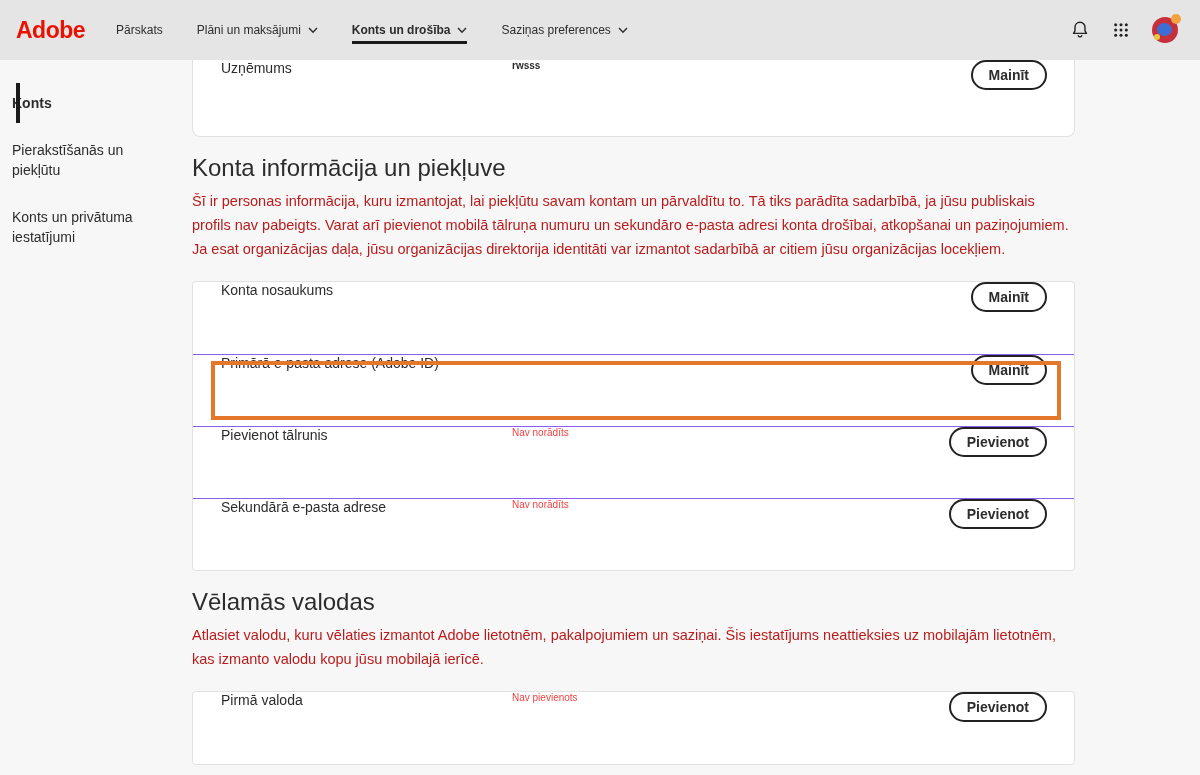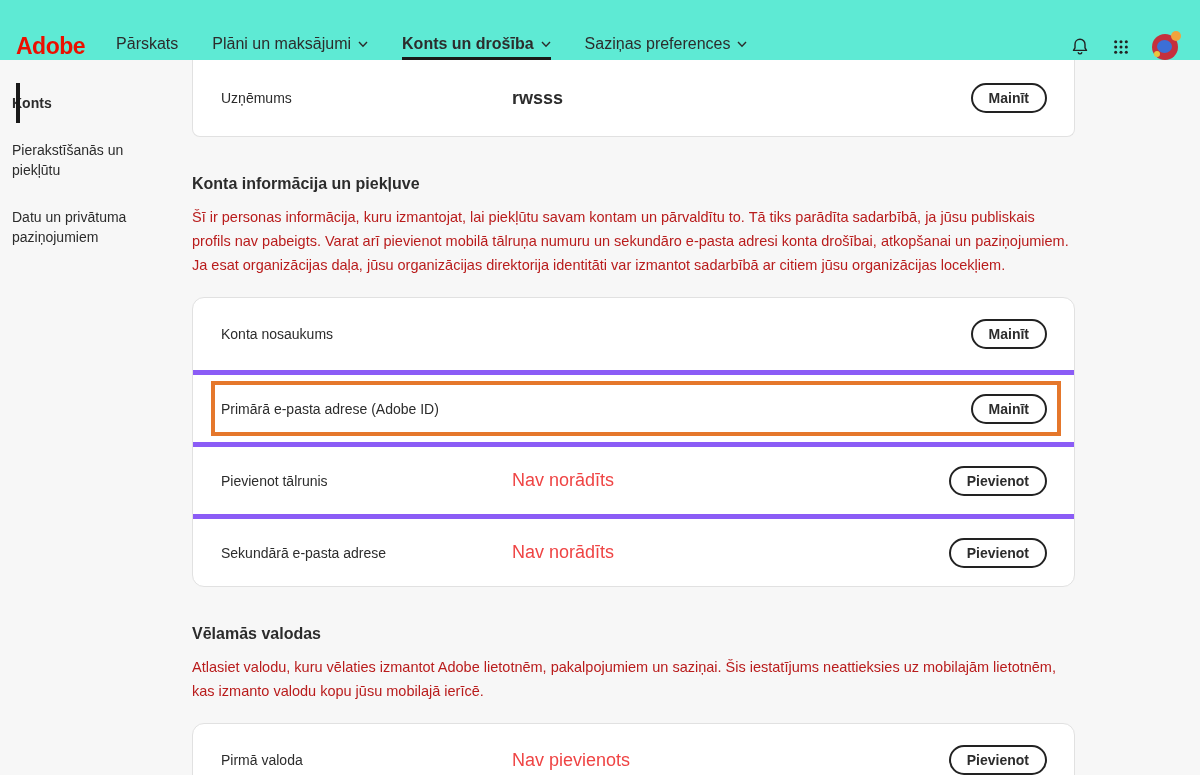--- a/index.html
+++ b/index.html
@@ -7,7 +7,7 @@
     font-family:"Liberation Sans", sans-serif; color:#2c2c2c; background:#f7f7f7; }
 
   
-  .header { height:60px; background:#5eead4; display:flex; align-items:flex-end; position:relative; }
+  .header { height:60px; background:#e5e5e5; display:flex; align-items:center; position:relative; }
   .logo { display:flex; align-items:center; padding:0 14px 0 16px;
     font-size:23px; font-weight:800; letter-spacing:-0.5px; color:#EB1000; }
   .nav { display:flex; align-items:stretch; }

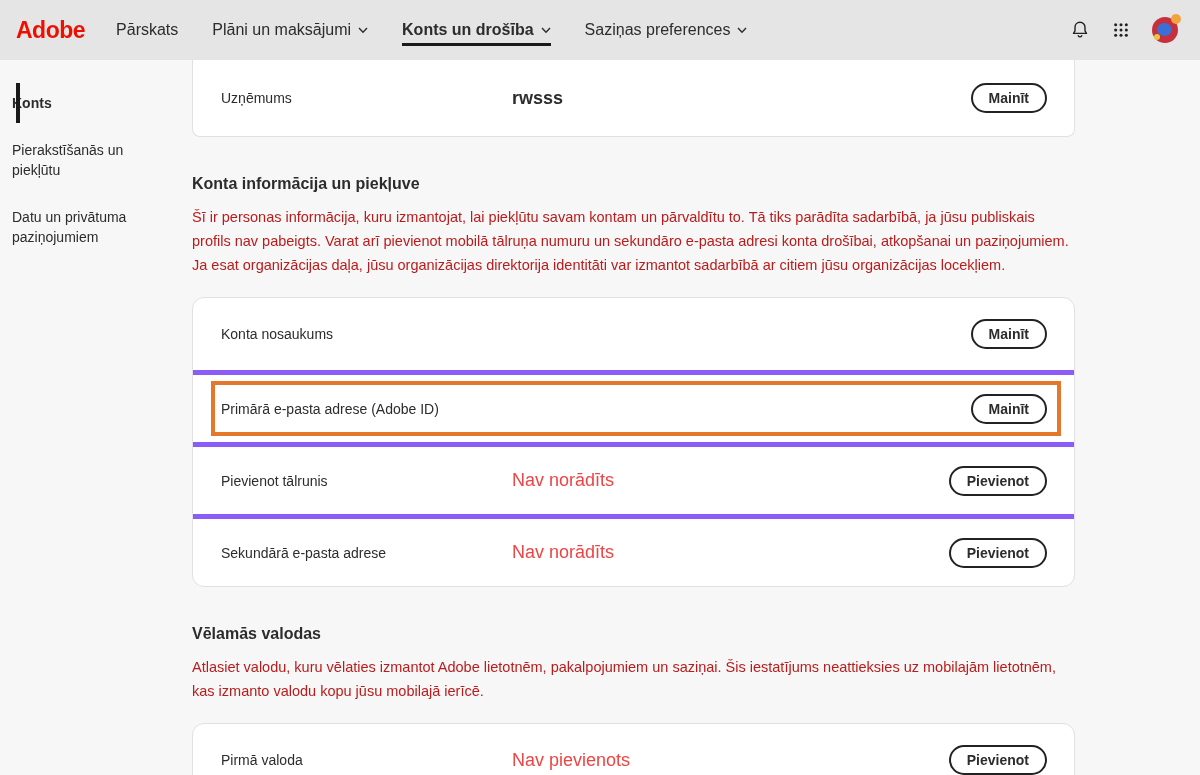--- a/index.html
+++ b/index.html
@@ -12,7 +12,7 @@
     font-size:23px; font-weight:800; letter-spacing:-0.5px; color:#EB1000; }
   .nav { display:flex; align-items:stretch; }
   .nav-item { display:flex; align-items:center; gap:7px; padding:7px 17px; position:relative;
-    font-size:16px; color:#2c2c2c; cursor:pointer; background:none; border:none;
+    font-size:12px; color:#2c2c2c; cursor:pointer; background:none; border:none;
     font-family:"Liberation Sans", sans-serif; }
   .nav-item.active { font-weight:bold; }
   .nav-item.active::after { content:""; position:absolute; left:17px; right:17px; bottom:0;

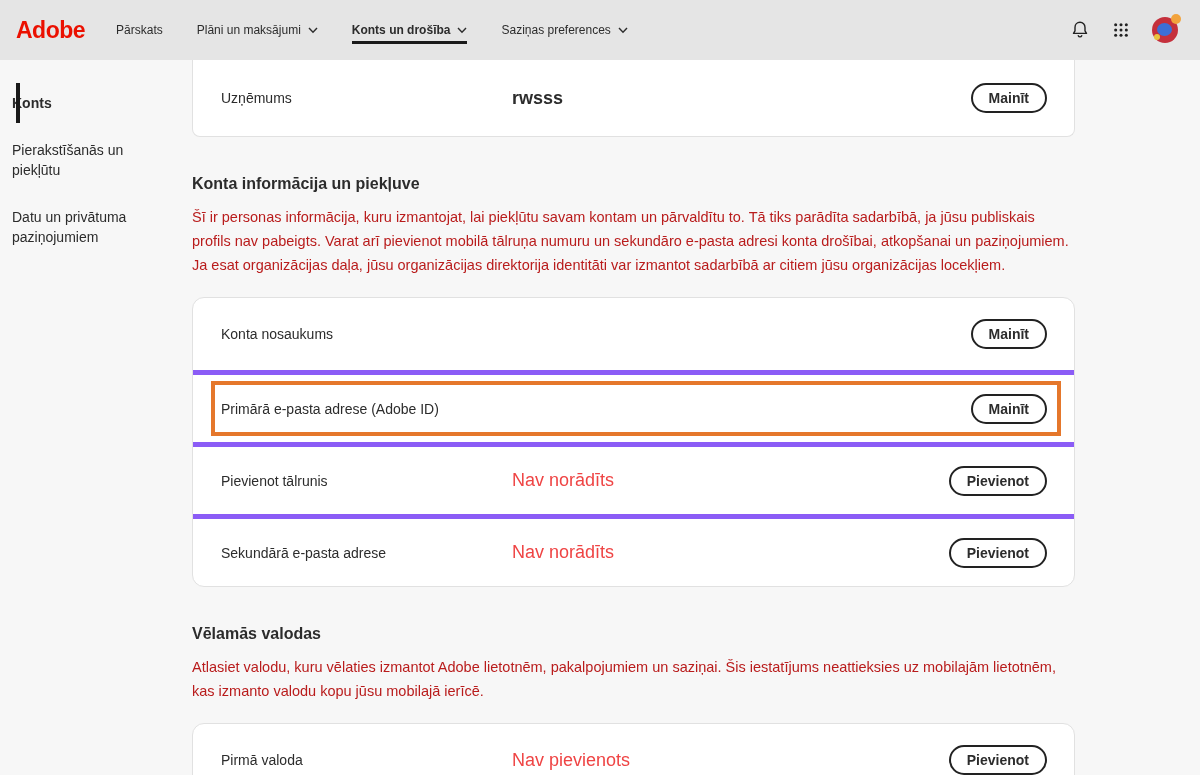--- a/index.html
+++ b/index.html
@@ -45,7 +45,7 @@
   
   .card { background:#fff; border:1px solid #e1e1e1; border-radius:12px; }
   .card.clipped-top { border-top:none; border-radius:0 0 8px 8px; }
-  .row { display:flex; align-items:center; height:72px; padding:0 27px 0 28px; position:relative; }
+  .row { display:flex; align-items:flex-start; height:72px; padding:0 27px 0 28px; position:relative; }
   .card.clipped-top .row { height:76px; }
   .row + .row { border-top:5px solid #8b5cf6; }
   .row-label { width:291px; flex:none; font-size:14px; }

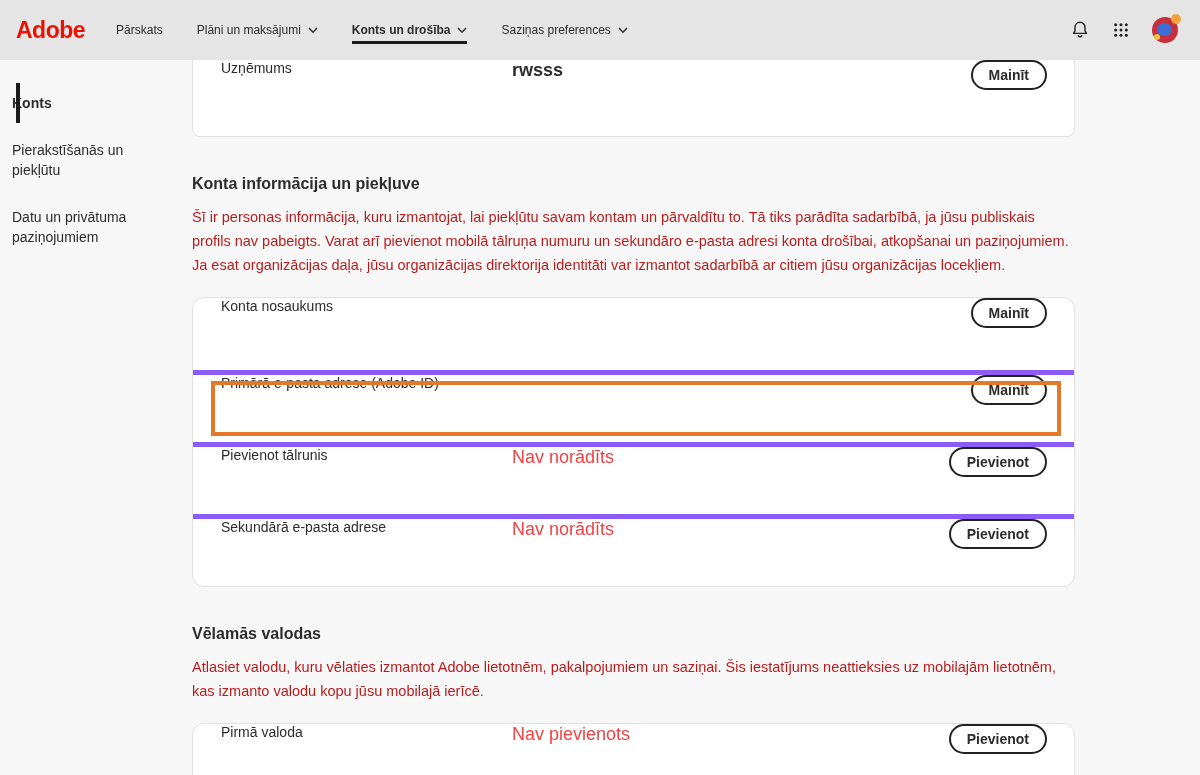--- a/index.html
+++ b/index.html
@@ -49,7 +49,7 @@
   .card.clipped-top .row { height:76px; }
   .row + .row { border-top:5px solid #8b5cf6; }
   .row-label { width:291px; flex:none; font-size:14px; }
-  .row-value { flex:1; font-size:18px; }
+  .row-value { flex:1; font-size:10px; }
   .row-value.bold { font-weight:bold; }
   .row-value.muted { color:#ef4444; }
   .pill-btn { margin-left:auto; flex:none; border:2px solid #222; border-radius:16px; background:#fff;

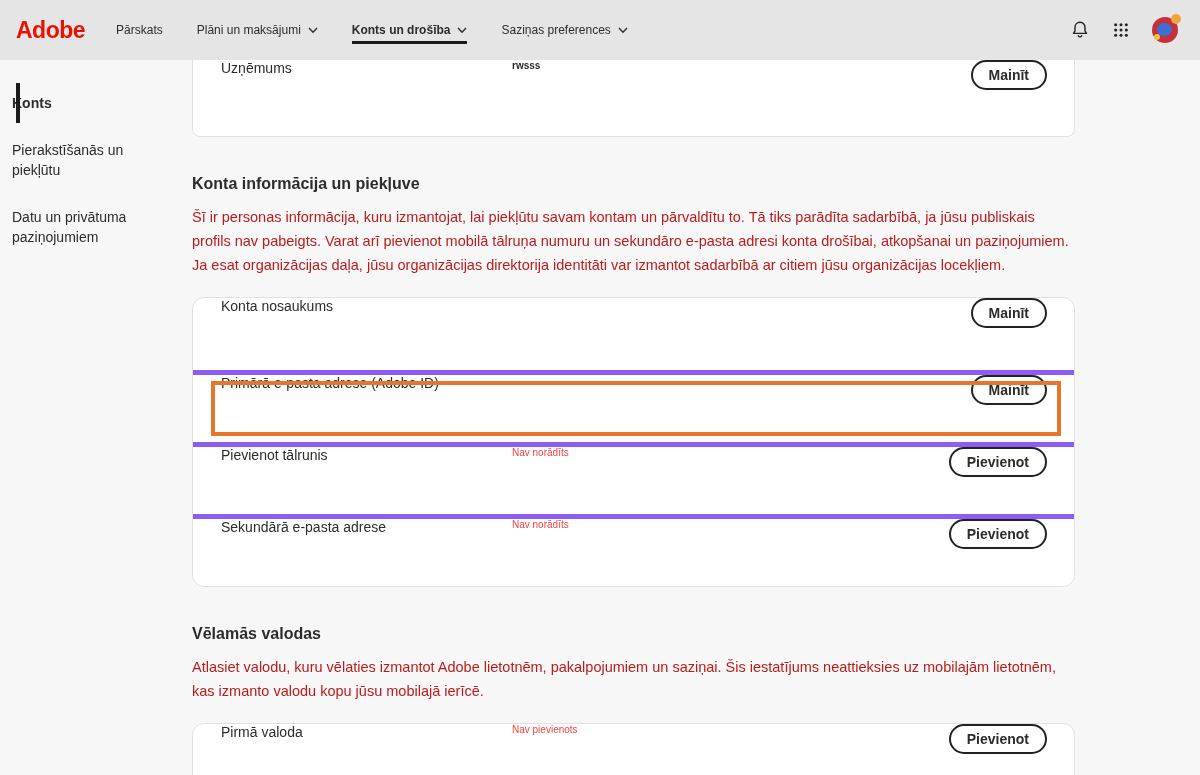--- a/index.html
+++ b/index.html
@@ -39,7 +39,7 @@
     width:4px; background:#1a1a1a; }
 
   .main { width:883px; flex:none; }
-  h2.section-title { font-size:16px; line-height:26px; font-weight:bold; margin:34px 0 8px; }
+  h2.section-title { font-size:24px; line-height:26px; font-weight:normal; margin:18px 0 8px; }
   p.section-desc { font-size:14.5px; line-height:24px; color:#b91c1c; margin-bottom:20px; }
 
   

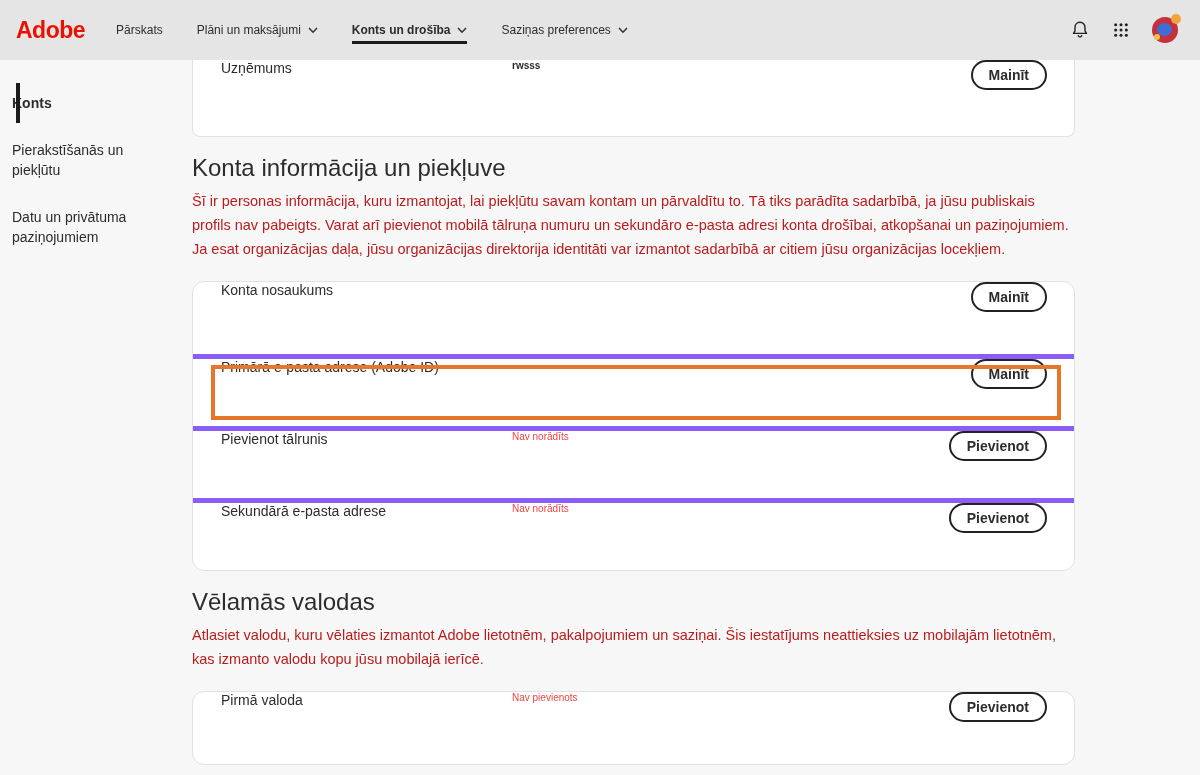--- a/index.html
+++ b/index.html
@@ -118,7 +118,7 @@
   <aside class="sidebar">
     <button class="side-item active">Konts</button>
     <button class="side-item">Pierakstīšanās un piekļūtu</button>
-    <button class="side-item">Datu un privātuma paziņojumiem</button>
+    <button class="side-item">Konts un privātuma iestatījumi</button>
   </aside>
 
   <main class="main">

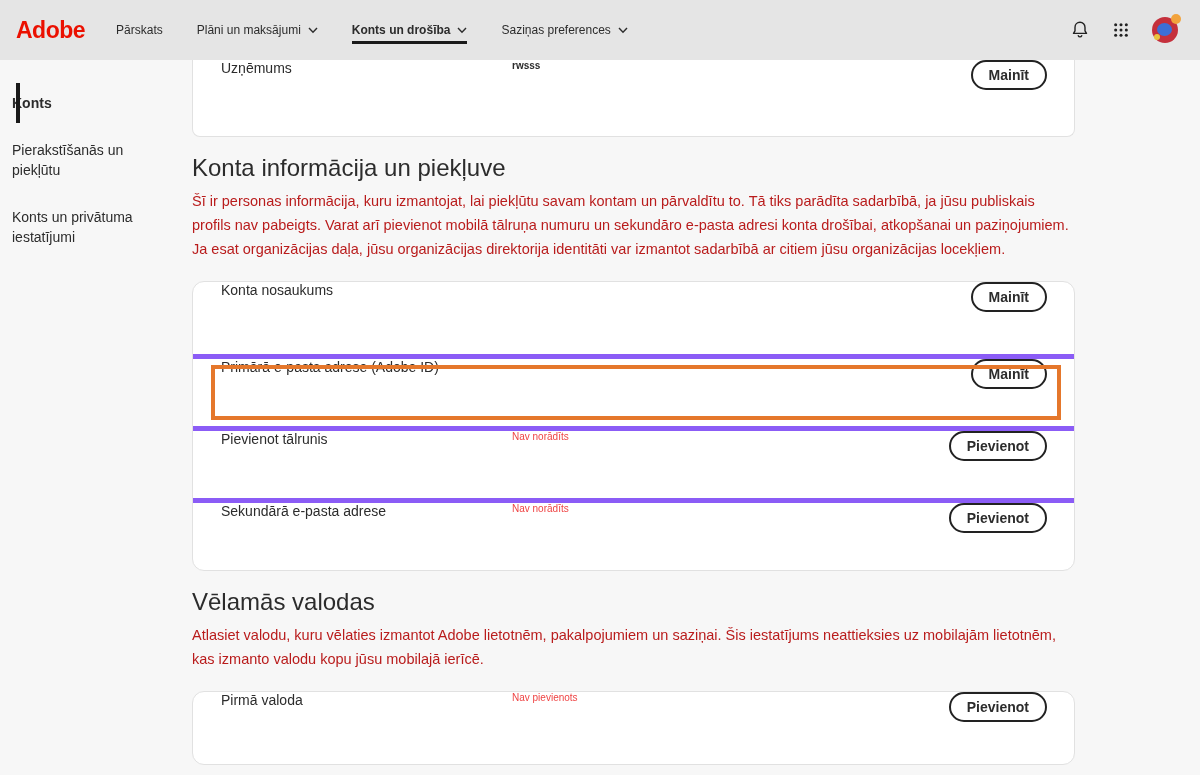--- a/index.html
+++ b/index.html
@@ -43,7 +43,7 @@
   p.section-desc { font-size:14.5px; line-height:24px; color:#b91c1c; margin-bottom:20px; }
 
   
-  .card { background:#fff; border:1px solid #e1e1e1; border-radius:12px; }
+  .card { background:#fff; border:1px solid #e1e1e1; border-radius:4px; }
   .card.clipped-top { border-top:none; border-radius:0 0 8px 8px; }
   .row { display:flex; align-items:flex-start; height:72px; padding:0 27px 0 28px; position:relative; }
   .card.clipped-top .row { height:76px; }

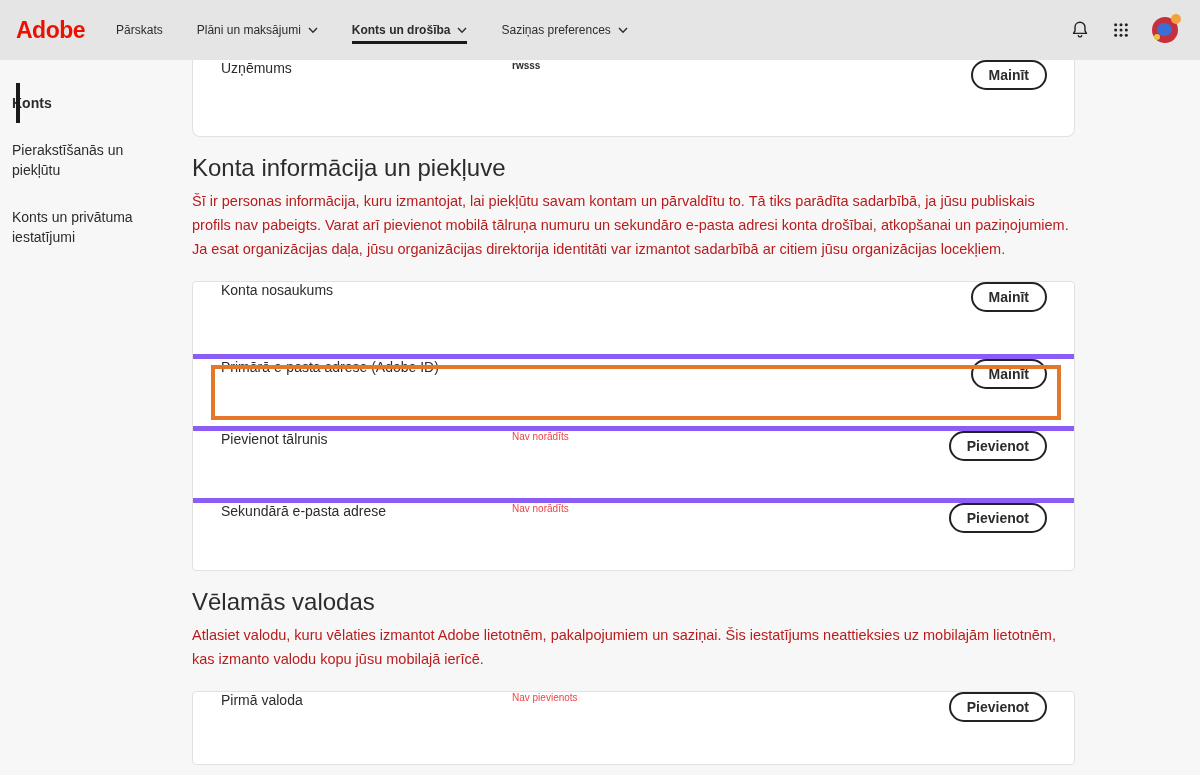--- a/index.html
+++ b/index.html
@@ -47,7 +47,7 @@
   .card.clipped-top { border-top:none; border-radius:0 0 8px 8px; }
   .row { display:flex; align-items:flex-start; height:72px; padding:0 27px 0 28px; position:relative; }
   .card.clipped-top .row { height:76px; }
-  .row + .row { border-top:5px solid #8b5cf6; }
+  .row + .row { border-top:1px solid #8b5cf6; }
   .row-label { width:291px; flex:none; font-size:14px; }
   .row-value { flex:1; font-size:10px; }
   .row-value.bold { font-weight:bold; }

